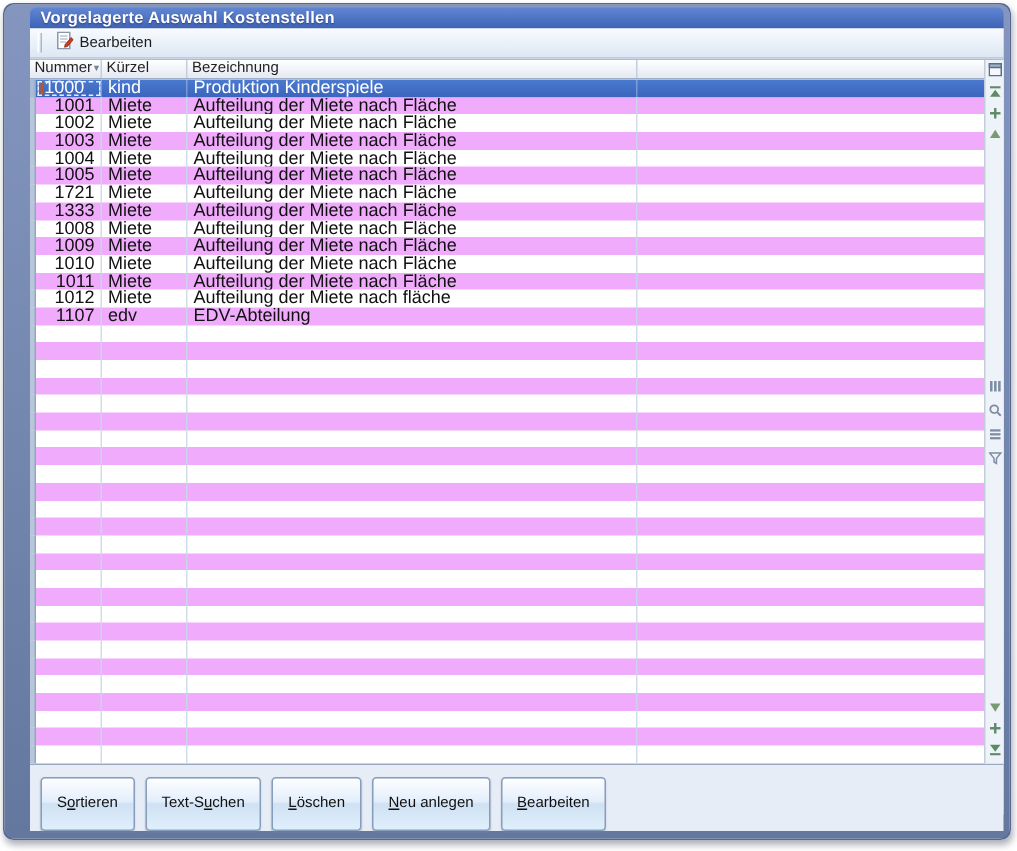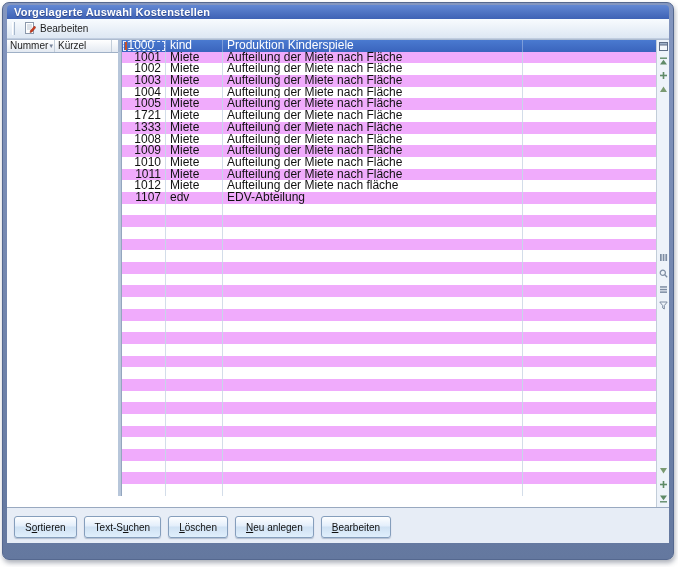--- a/index.html
+++ b/index.html
@@ -10,7 +10,7 @@
     border-radius:7px; border:1px solid #55688f;
     background:linear-gradient(#8496bf, #64789f);
     box-shadow:1px 3px 5px rgba(70,80,100,.45);
-    padding:2px 4px 16px 4px;
+    padding:2px 4px 16px 17px;
   }
   .titlebar {
     height:14px; border-radius:4px 4px 0 0;

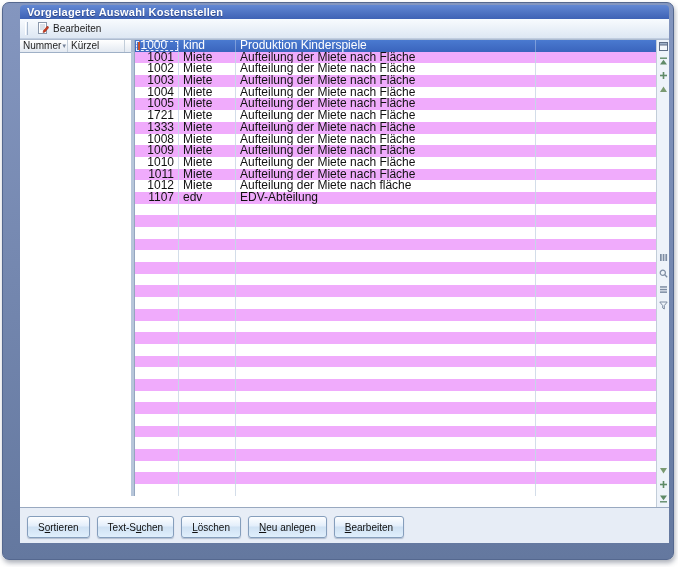--- a/index.html
+++ b/index.html
@@ -37,7 +37,7 @@
 
   
   .grid-area { flex:0 0 469px; display:flex; background:#fff; border-top:1px solid #aebcd0; border-bottom:1px solid #99a9c0; position:relative; }
-  .grid { flex:1; display:flex; flex-direction:row; min-width:0; }
+  .grid { flex:1; display:flex; flex-direction:column; min-width:0; }
   .grid-header { height:13px; flex:0 0 13px; display:flex; background:linear-gradient(#ffffff, #e3e9f1); border-bottom:1px solid #9fb0c6; font-size:10px; color:#1f1f1f; }
   .hcell { line-height:12px; padding:0 3px; border-right:1px solid #c2cdd9; white-space:nowrap; overflow:hidden; display:flex; align-items:center; }
   .h-num { width:48px; }

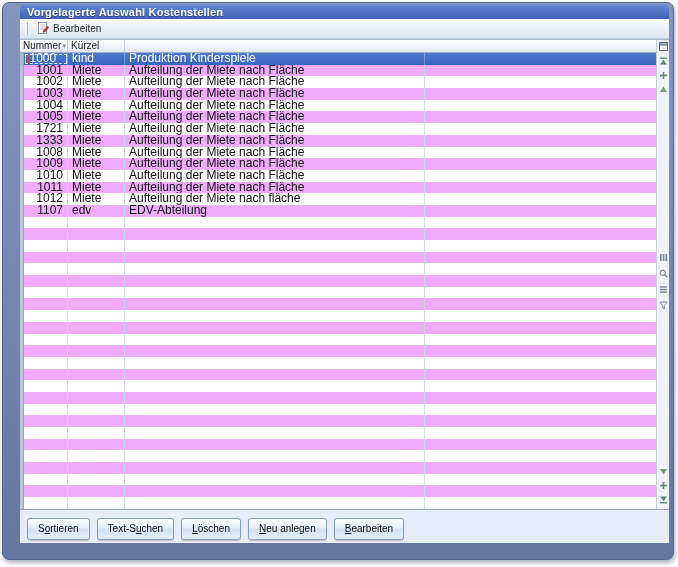--- a/index.html
+++ b/index.html
@@ -113,6 +113,9 @@
           <div class="hcell h-kz">
             <span>Kürzel</span>
           </div>
+          <div class="hcell h-bez">
+            <span>Bezeichnung</span>
+          </div>
           <div class="hcell h-fill"></div>
         </div>
         <div class="grid-body">

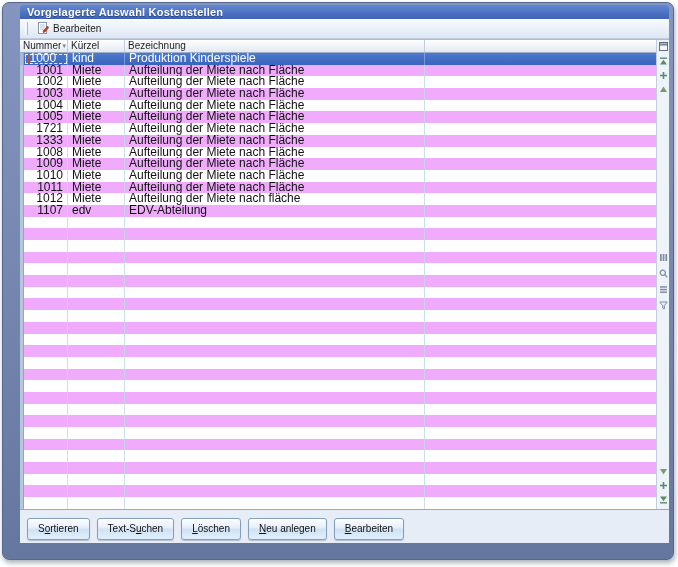--- a/index.html
+++ b/index.html
@@ -70,7 +70,7 @@
   
   .footer { flex:1; background:#e7edf6; display:flex; align-items:flex-start; padding:8px 0 0 7px; gap:7px; }
   .btn {
-    height:22px; font-size:10px; color:#101010; padding:0 10px;
+    height:36px; font-size:10px; color:#101010; padding:0 10px;
     border:1px solid #859ebc; border-radius:3px;
     background:linear-gradient(#fdfeff, #e3eefb 45%, #cfe1f3 50%, #e0effc);
     box-shadow:0 1px 1px rgba(110,130,160,.45);

